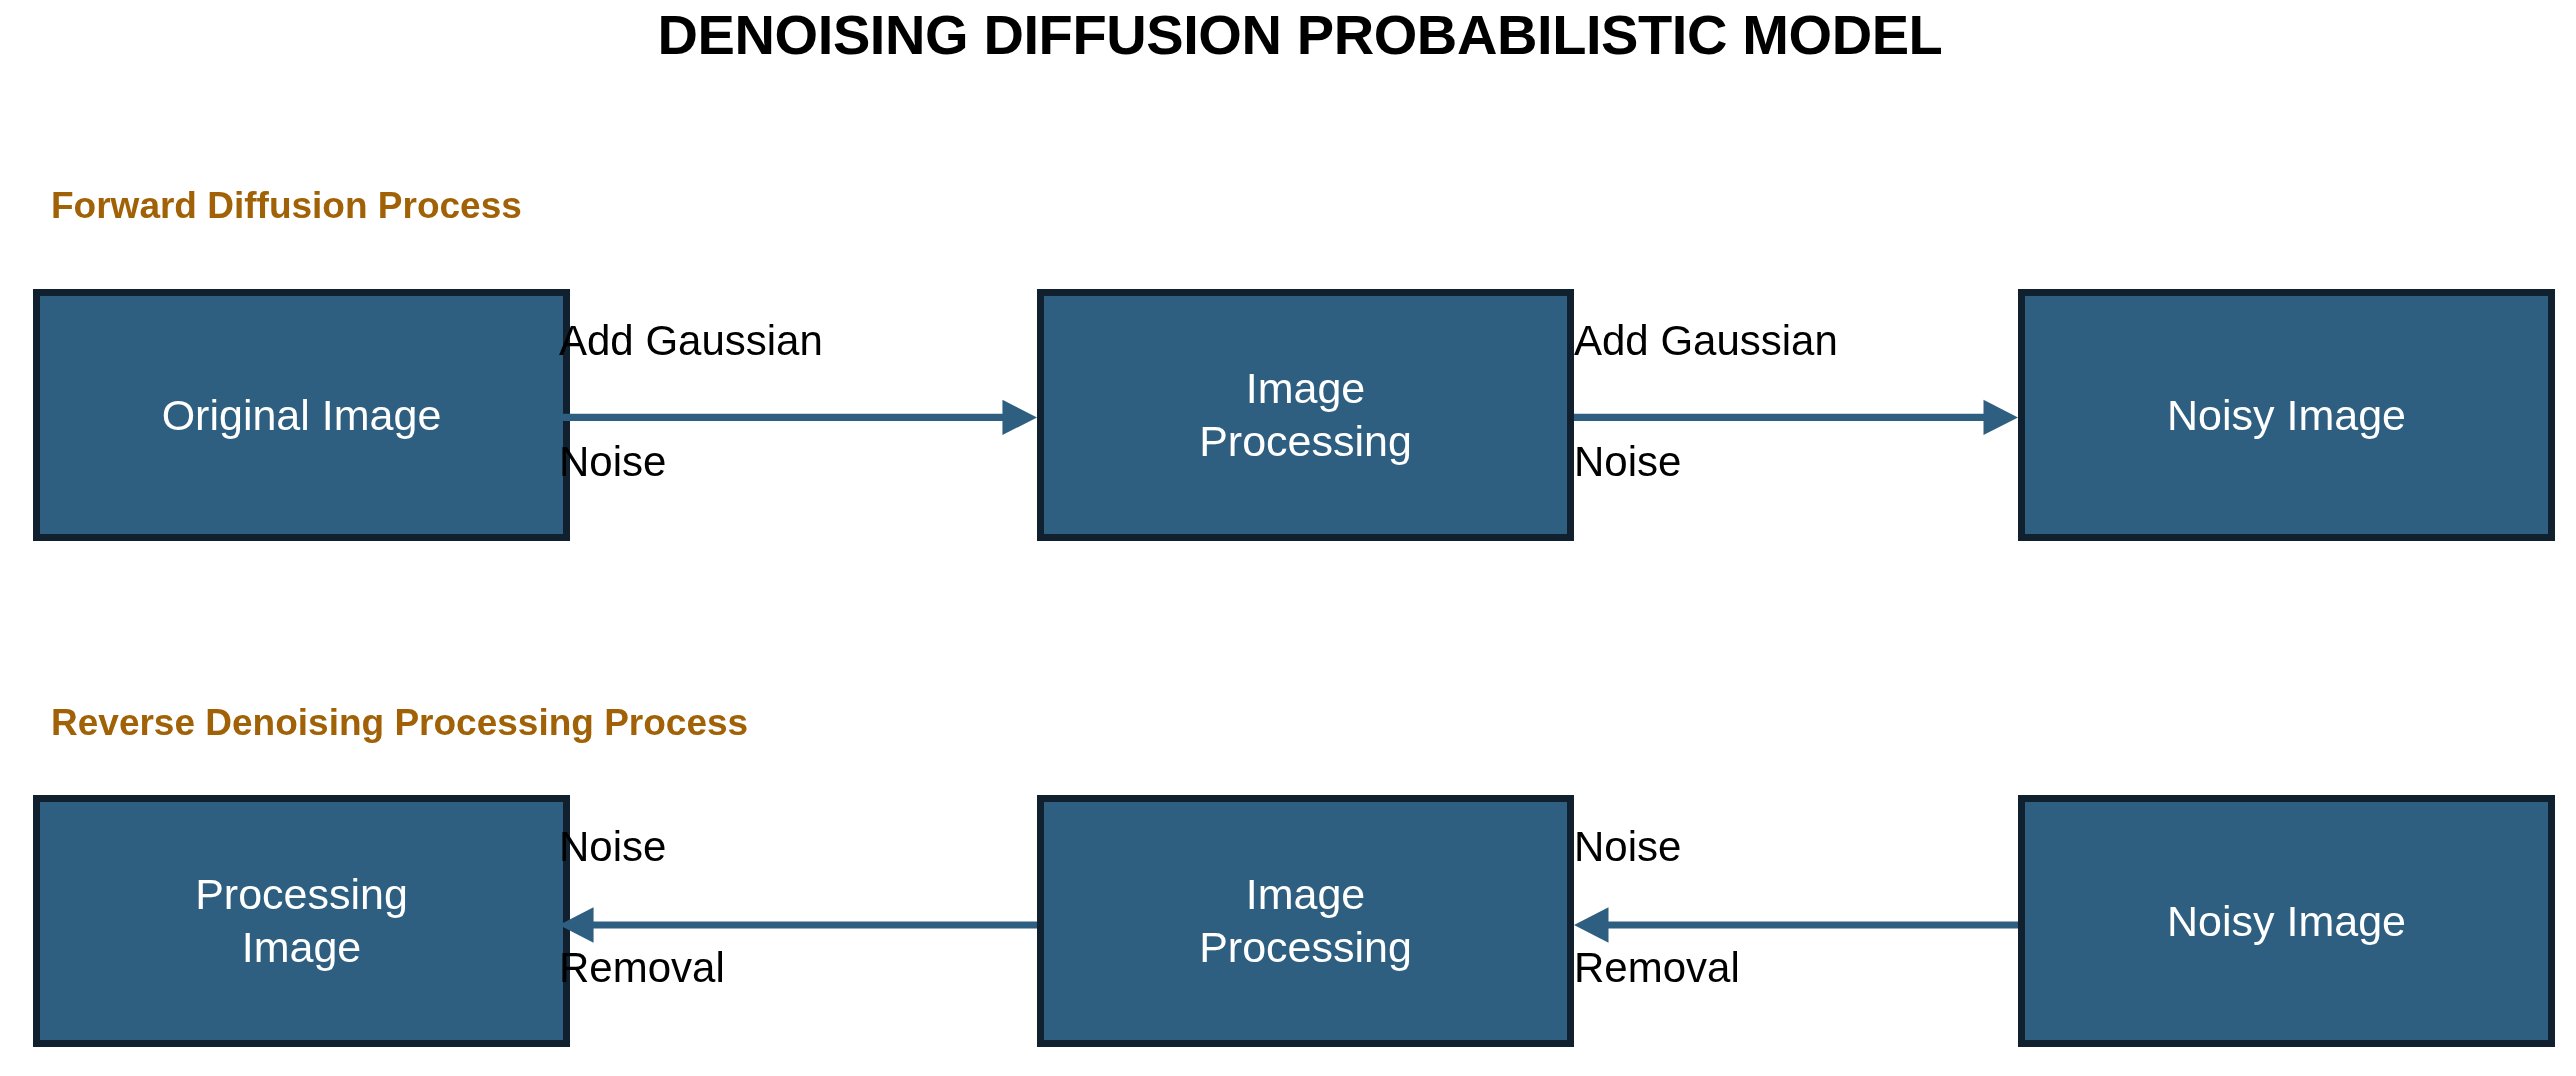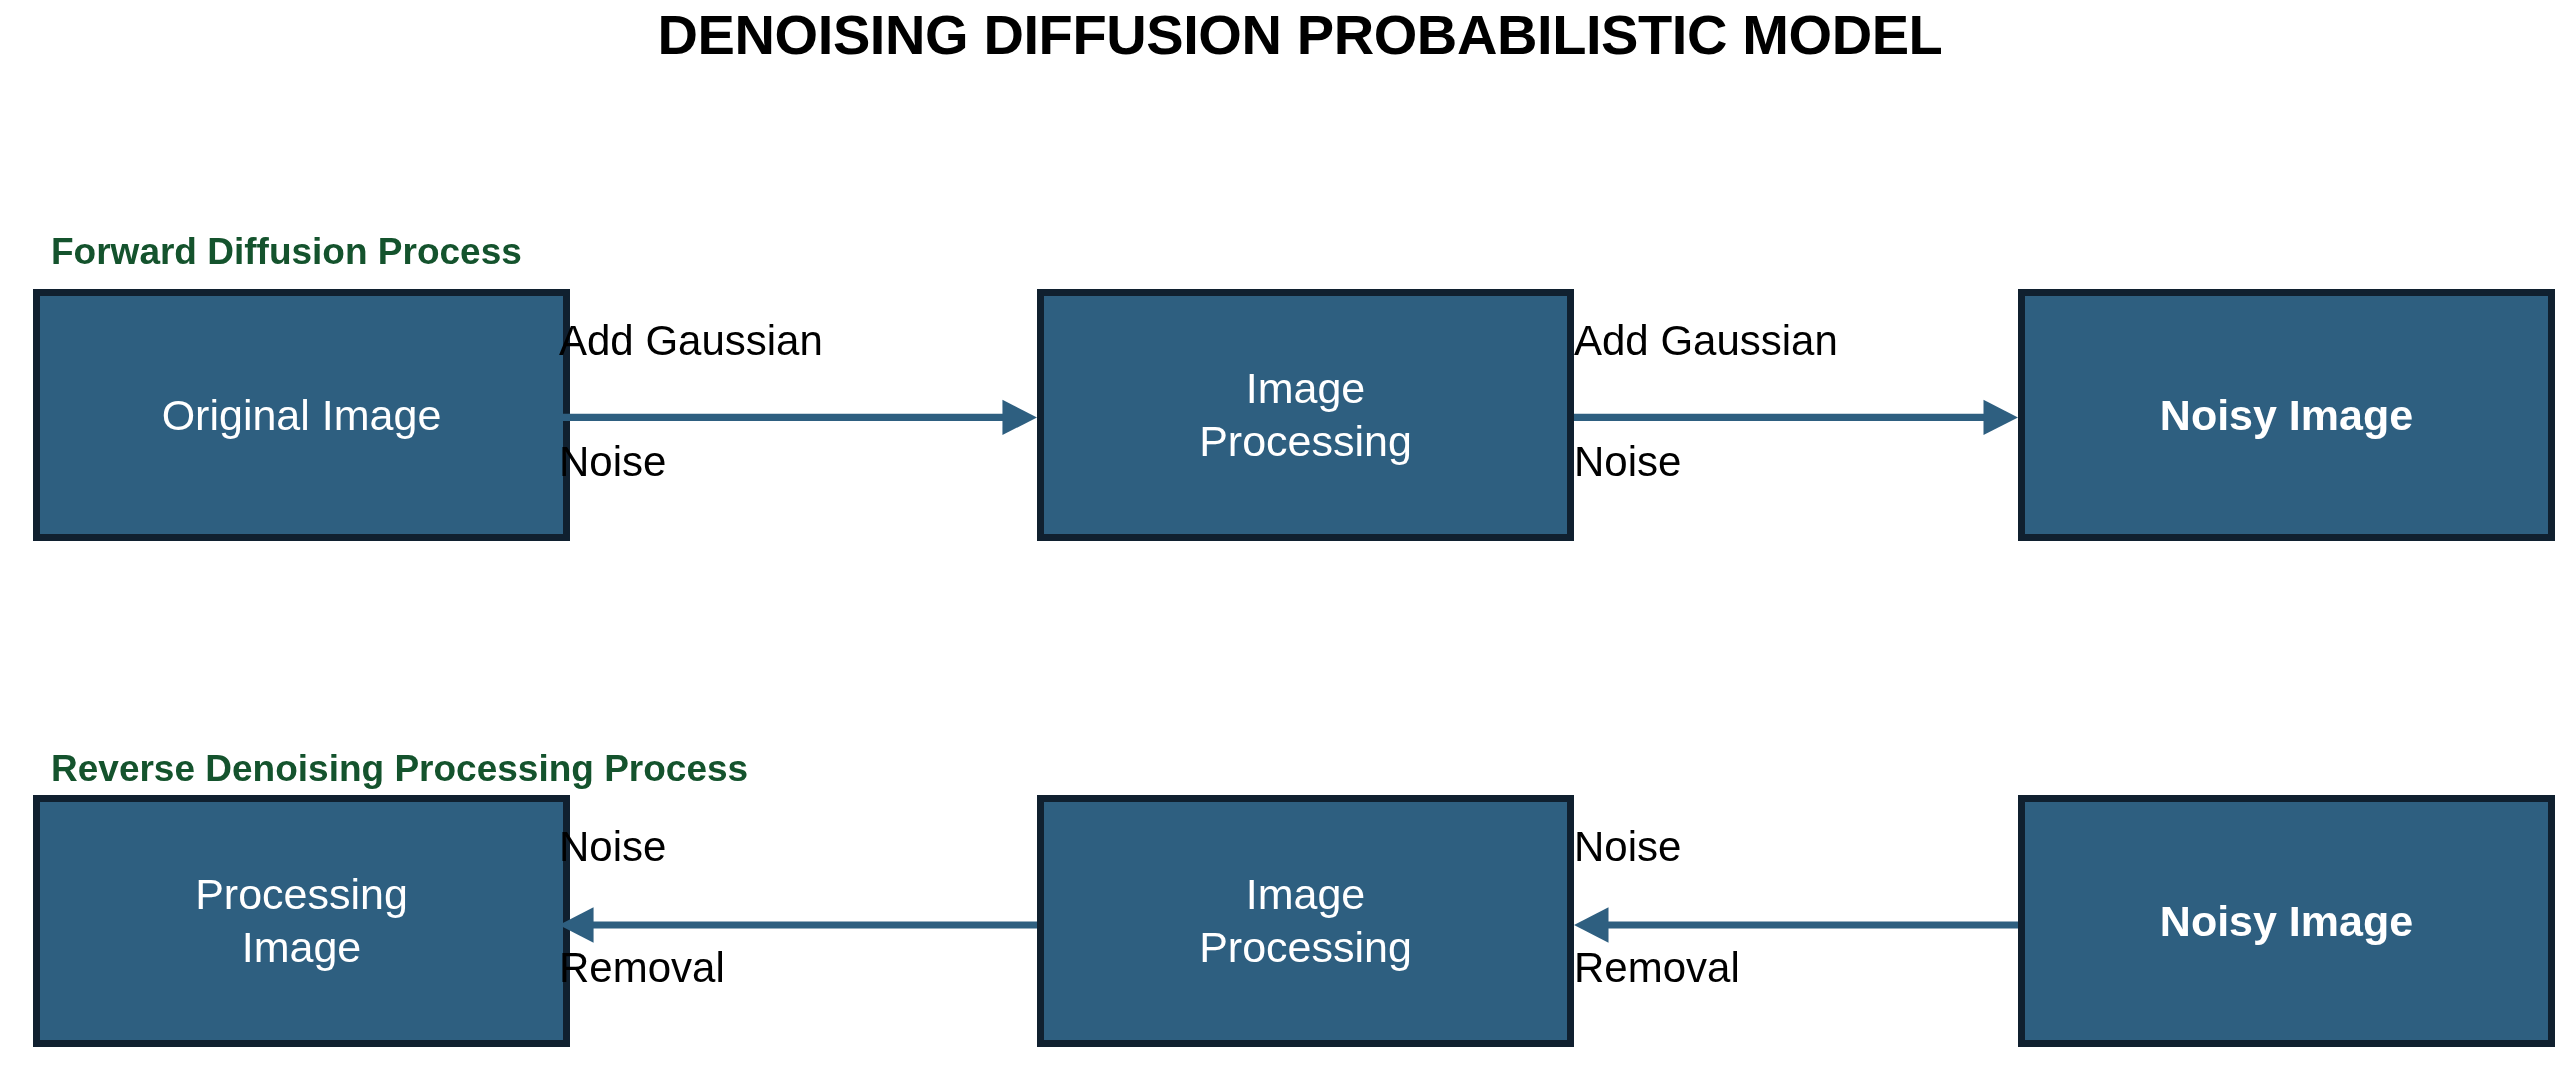--- a/index.html
+++ b/index.html
@@ -42,9 +42,8 @@
     font-size: 37px;
     font-weight: 700;
     line-height: 45px;
-    color: #14532d;
+    color: #a16207;
     white-space: nowrap;
-    margin-top: 46px;
   }
   .section-heading.forward { top: 183px; }
   .section-heading.reverse { top: 700px; }

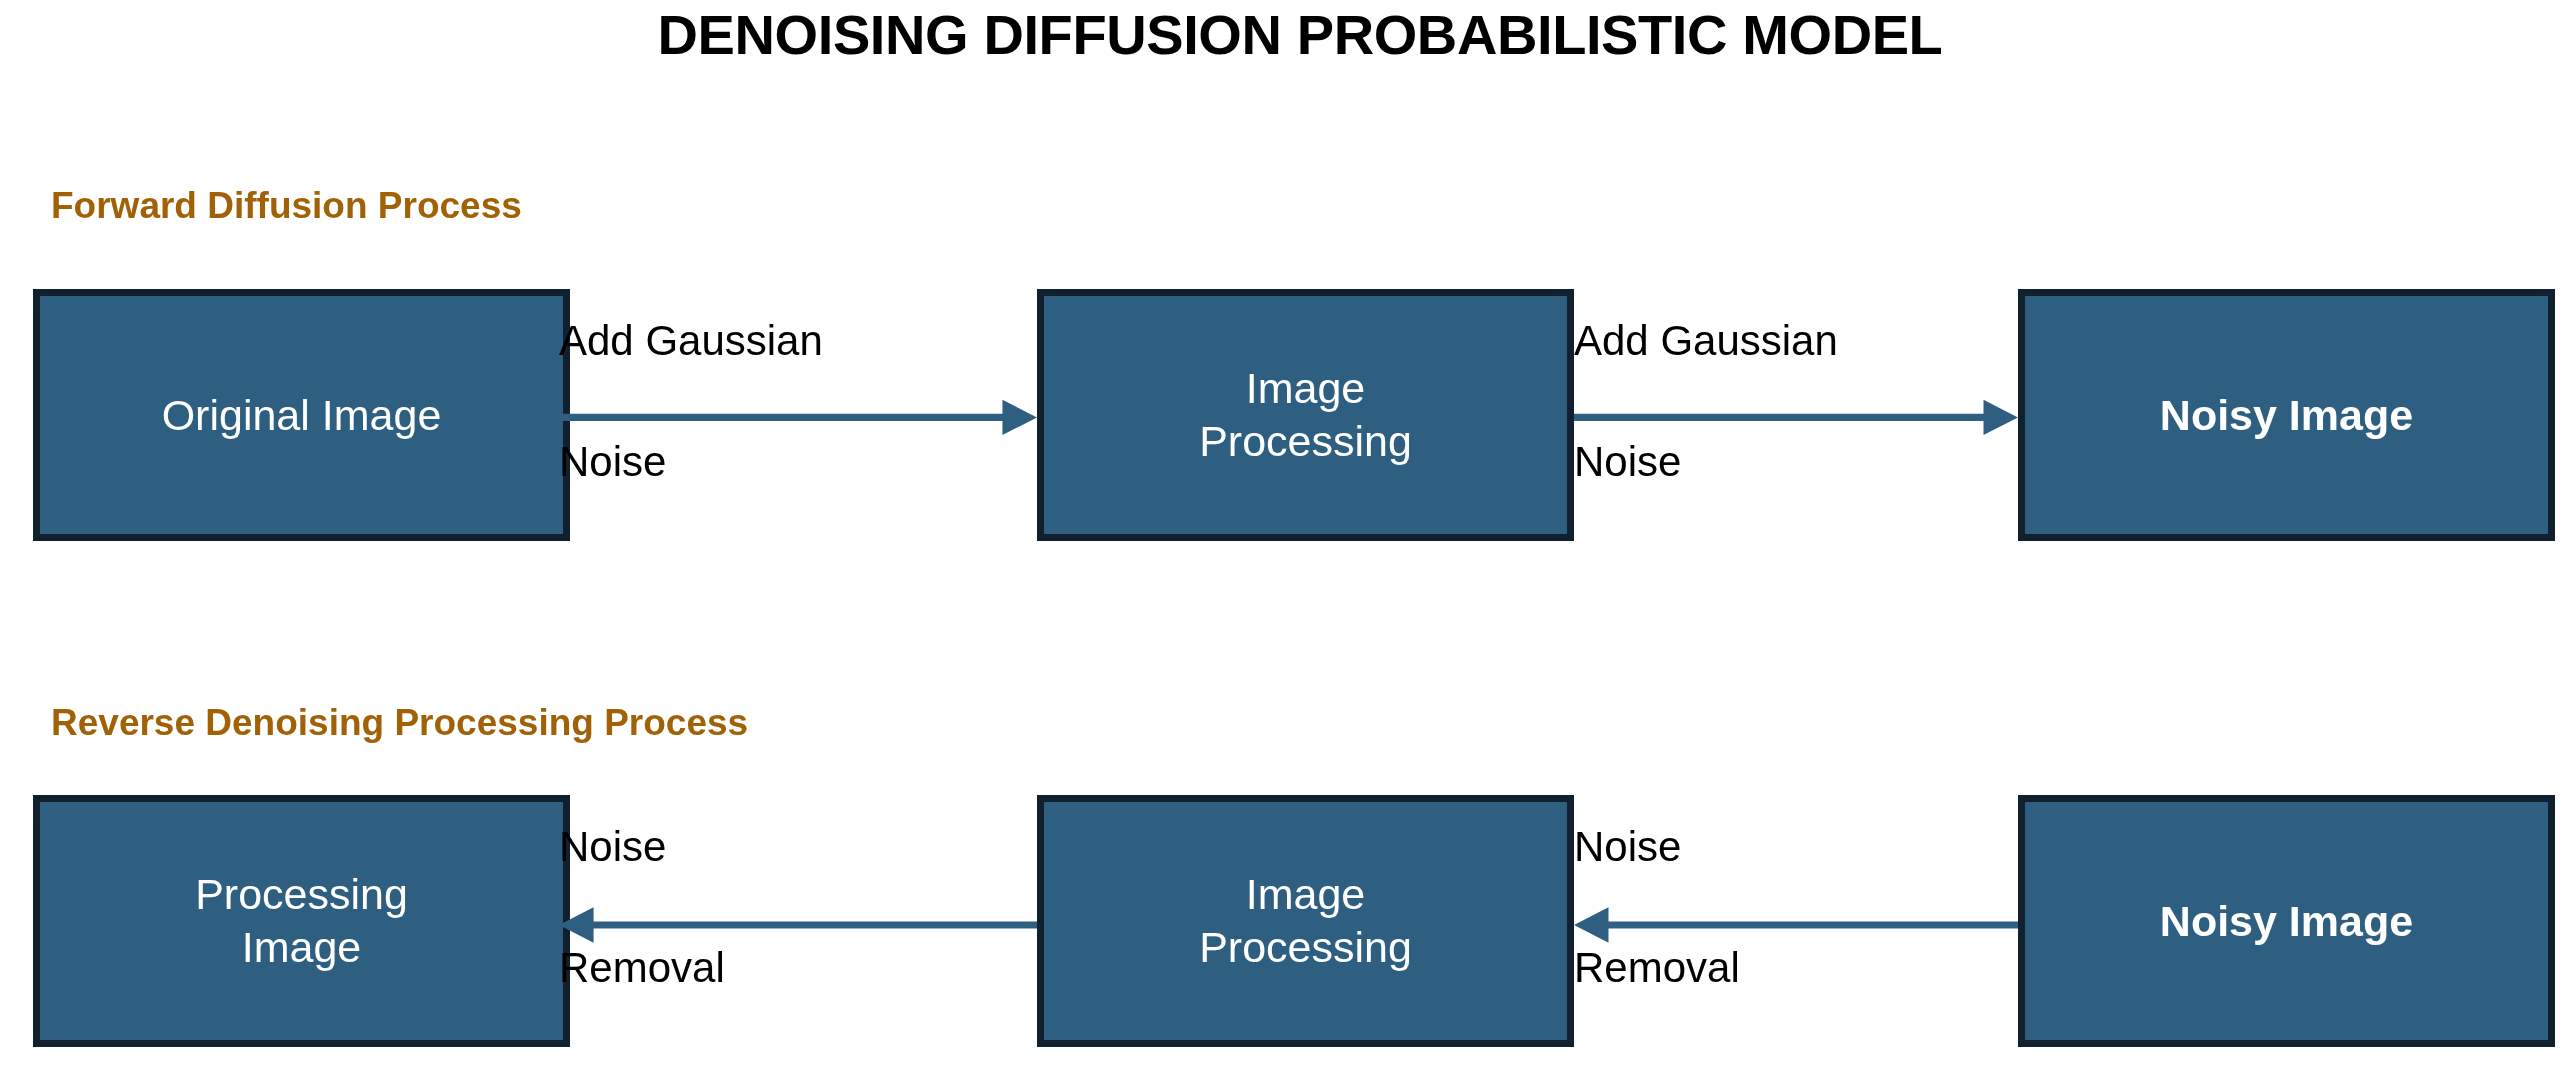--- a/index.html
+++ b/index.html
@@ -79,7 +79,7 @@
   .node .node-label { display: block; }
   .node.n1 { left: 22px;   width: 537px; margin-left: 11px; }
   .node.n2 { left: 1037px; width: 537px; }
-  .node.n3 { left: 2018px; width: 537px; font-weight: bold; }
+  .node.n3 { left: 2018px; width: 537px; }
 
   
   .connector {

